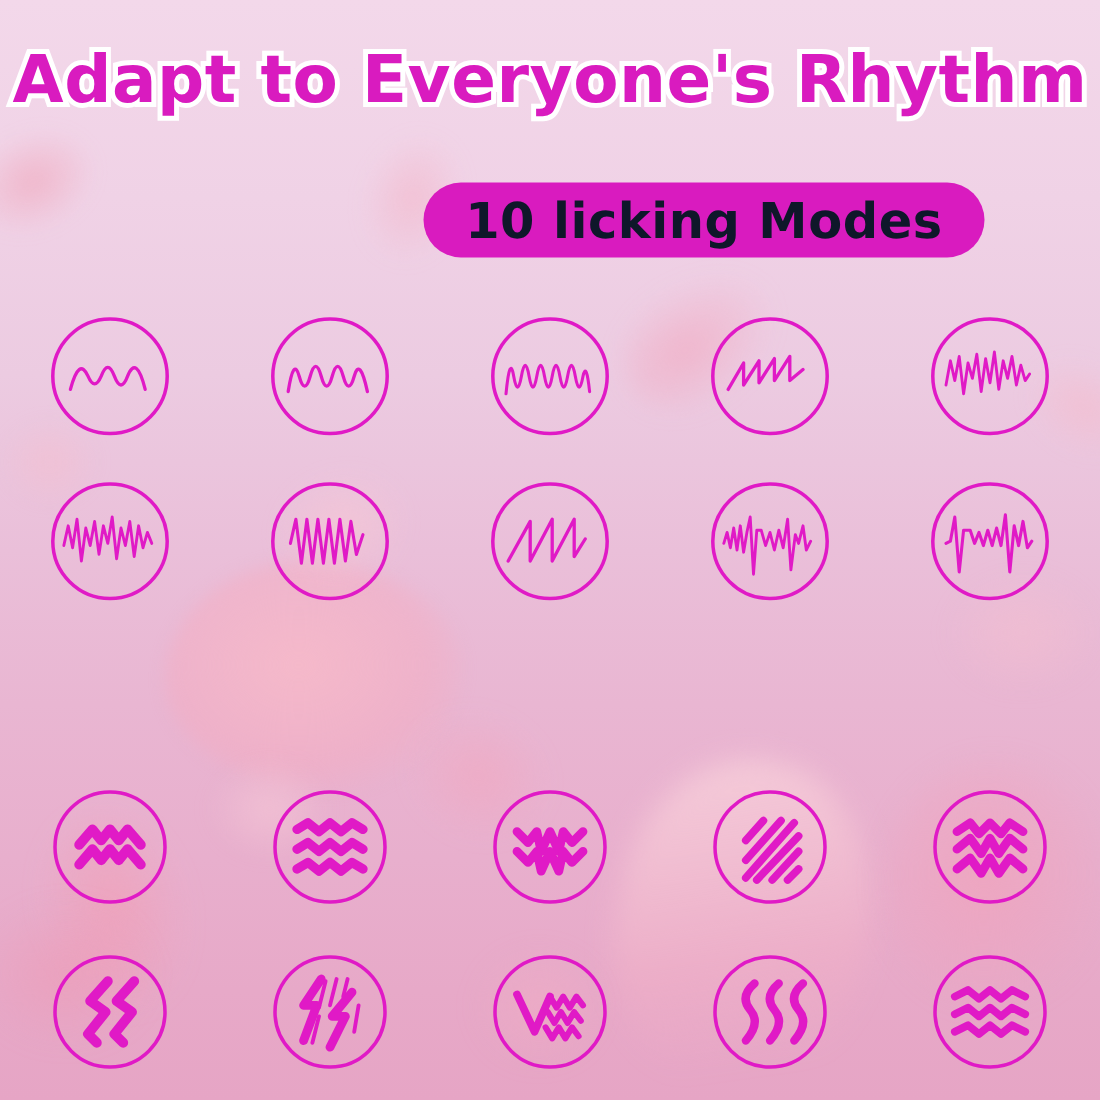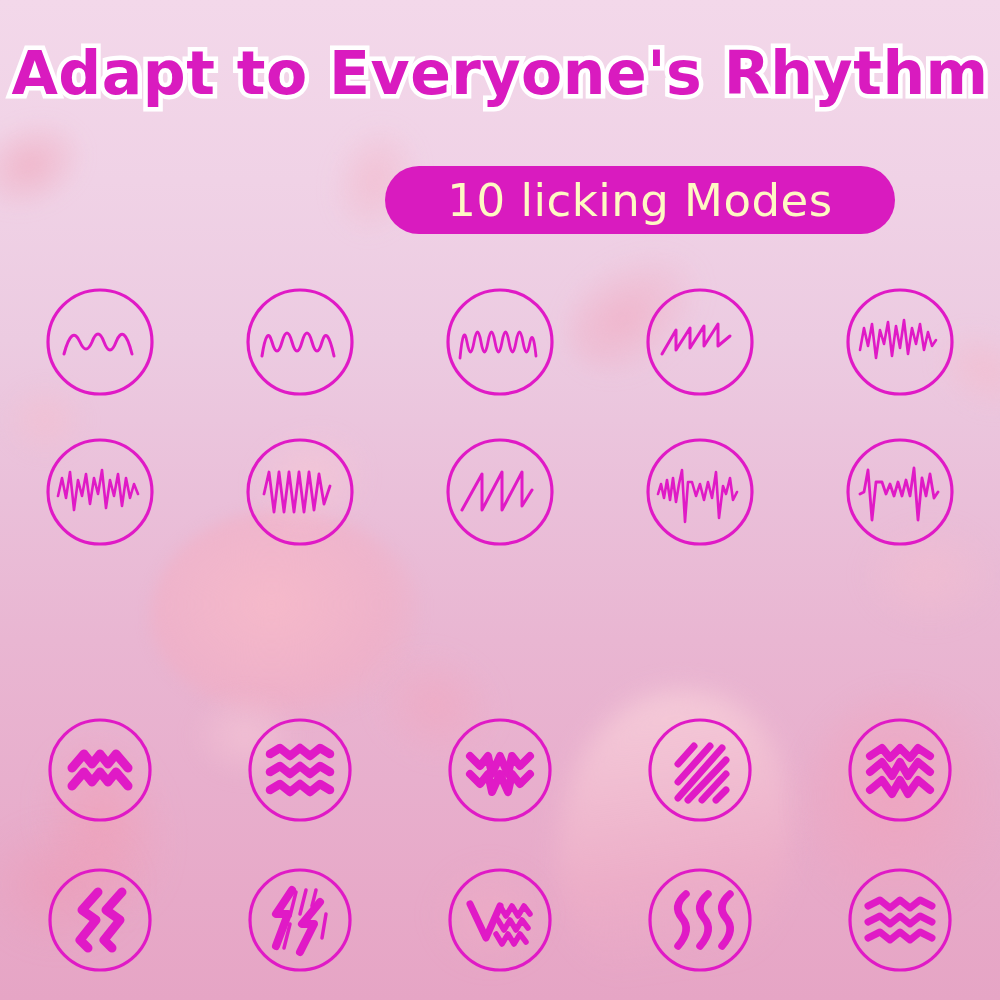--- a/index.html
+++ b/index.html
@@ -90,10 +90,10 @@
   .pill {
     position:absolute;
     background:#d91bbf;
-    color:#fef9c3;
+    color:#0f172a;
     border-radius:40px;
     font-size:45px;
-    font-weight:normal;
+    font-weight:bold;
     display:flex; align-items:center; justify-content:center;
     white-space:nowrap;
     letter-spacing:.5px;

